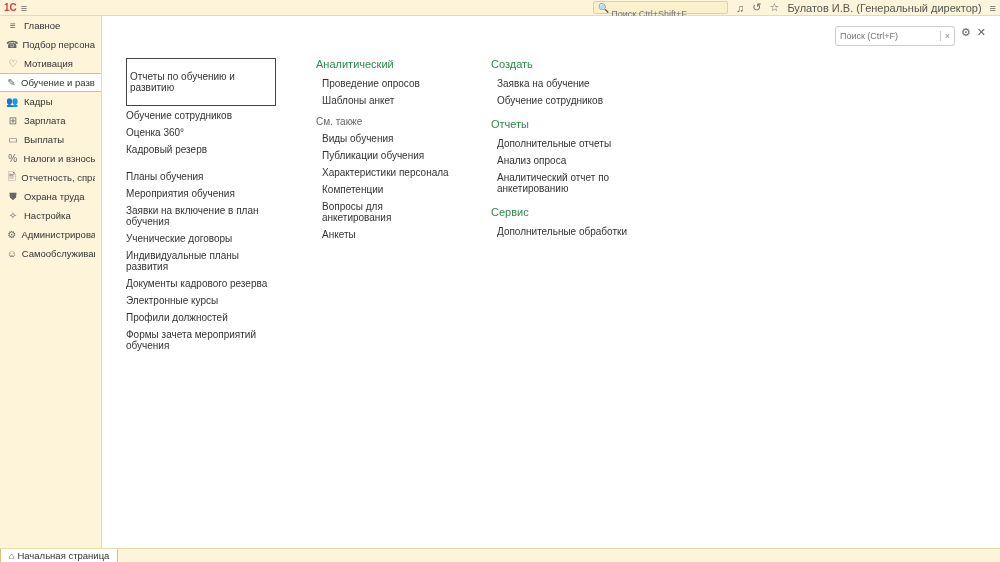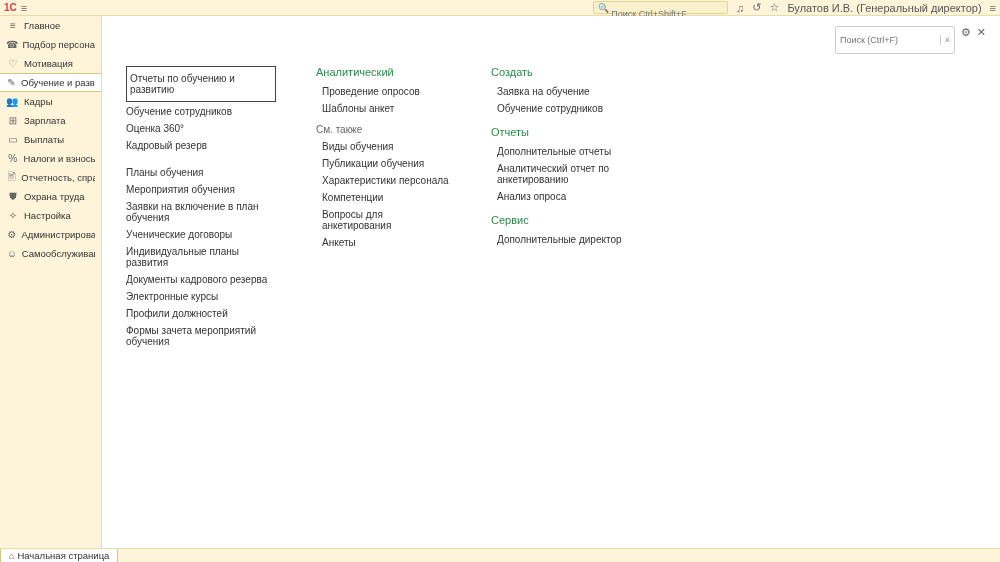--- a/index.html
+++ b/index.html
@@ -160,7 +160,7 @@
     .content-search {
       border: 1px solid #ccc;
       border-radius: 3px;
-      height: 28px;
+      height: 20px;
       width: 120px;
       display: flex;
       align-items: center;

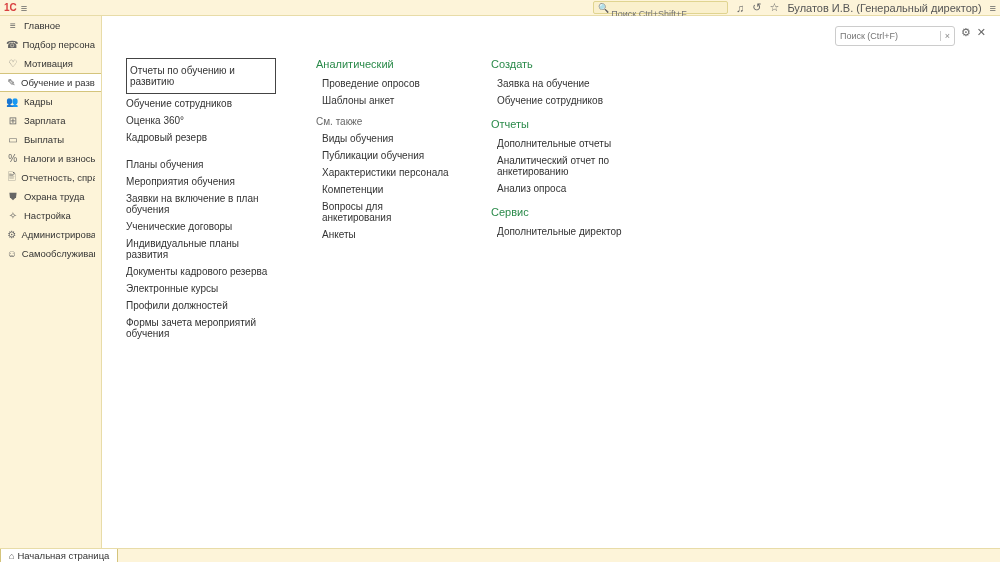--- a/index.html
+++ b/index.html
@@ -205,7 +205,7 @@
     }
     .section-link.boxed {
       border: 1px solid #444;
-      padding: 6px 3px;
+      padding: 12px 3px;
       display: inline-block;
     }
     .section-link.bold {

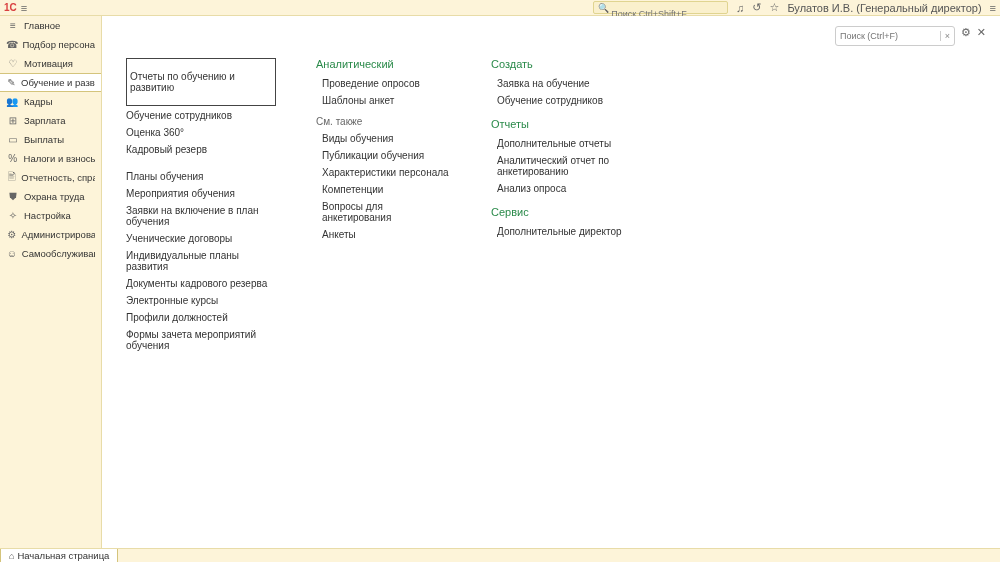--- a/index.html
+++ b/index.html
@@ -353,8 +353,8 @@
       <div class="subgroup">
         <div class="section-heading">Отчеты</div>
         <span class="section-link">Дополнительные отчеты</span>
+        <span class="section-link">Анализ опроса</span>
         <span class="section-link">Аналитический отчет по анкетированию</span>
-        <span class="section-link">Анализ опроса</span>
       </div>
 
       <div class="subgroup">

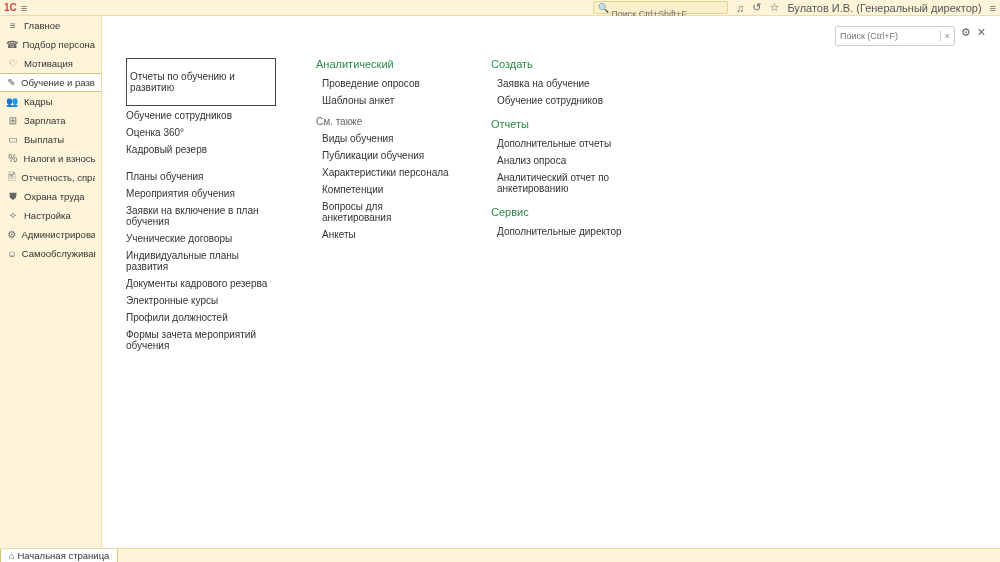--- a/index.html
+++ b/index.html
@@ -359,7 +359,7 @@
 
       <div class="subgroup">
         <div class="section-heading">Сервис</div>
-        <span class="section-link">Дополнительные директор</span>
+        <span class="section-link">Дополнительные обработки</span>
       </div>
     </div>
   </div>

